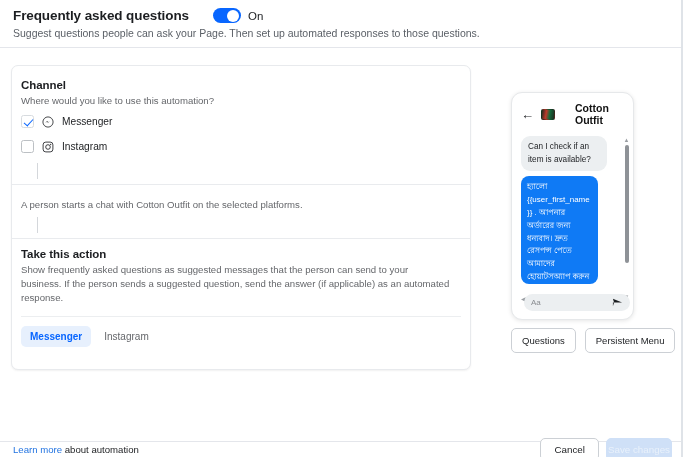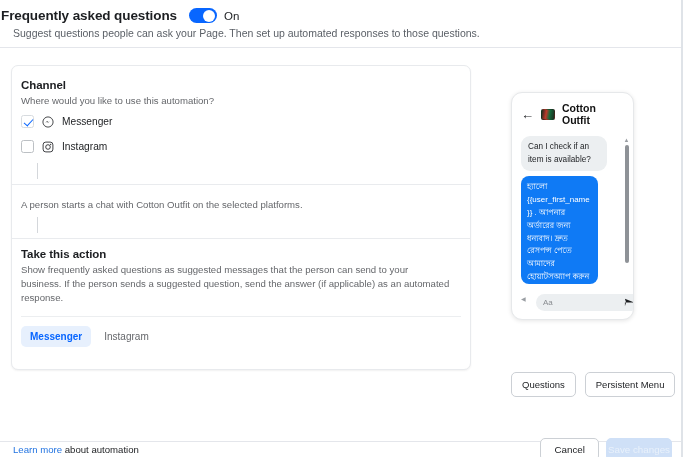--- a/index.html
+++ b/index.html
@@ -28,8 +28,8 @@
   }
   .header-row {
     display: flex; align-items: center;
-    padding: 8px 0 0 1px;
-    gap: 12px;
+    padding: 8px 0 0 13px;
+    gap: 24px;
   }
   .header-title {
     font-size: 13.5px;

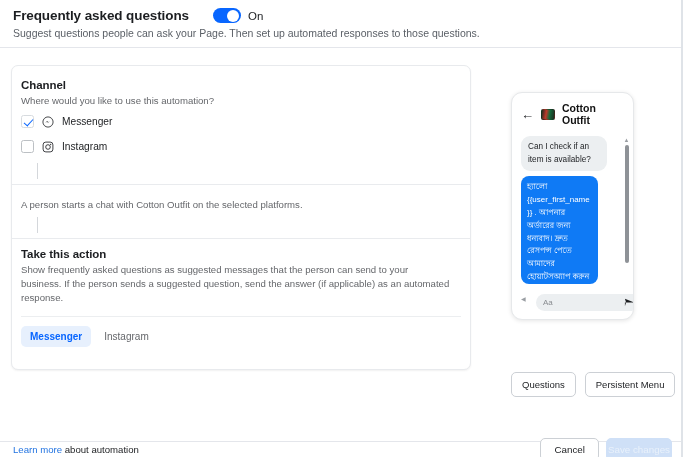--- a/index.html
+++ b/index.html
@@ -196,6 +196,7 @@
   .phone-name {
     font-size: 10.5px; font-weight: bold;
     color: #111;
+    margin-left: 13px;
   }
   .phone-body {
     position: relative;

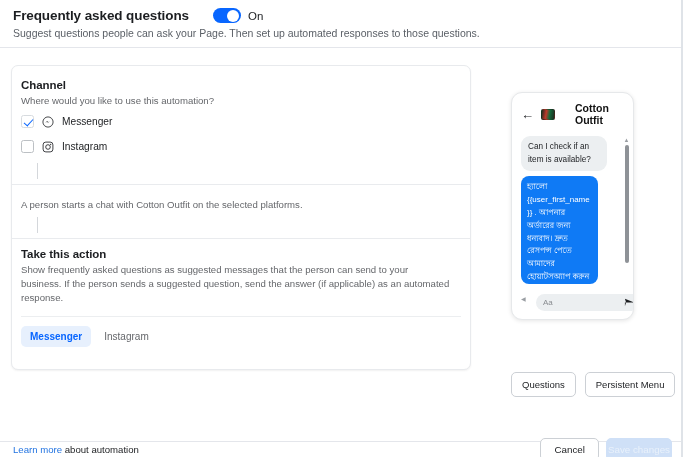--- a/index.html
+++ b/index.html
@@ -252,7 +252,7 @@
   }
   .phone-input {
     position: absolute;
-    left: 24px; bottom: 8px;
+    left: 12px; bottom: 8px;
     width: 106px; height: 17px;
     background: #eceff1;
     border-radius: 9px;

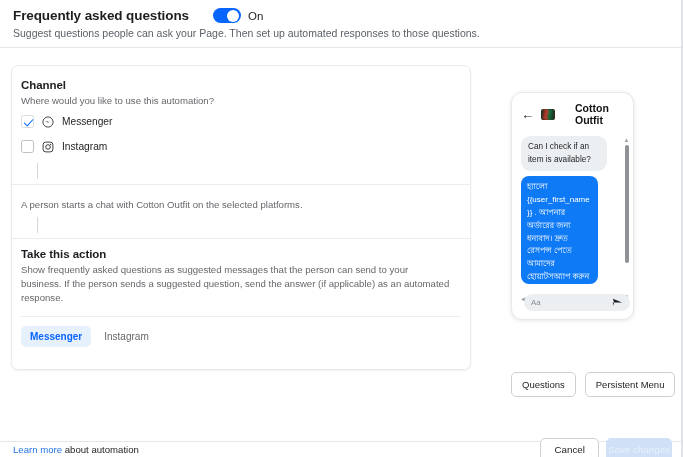--- a/index.html
+++ b/index.html
@@ -279,7 +279,6 @@
     border-radius: 5px;
     cursor: pointer;
     white-space: nowrap;
-    margin-top: 44px;
   }
 
   

